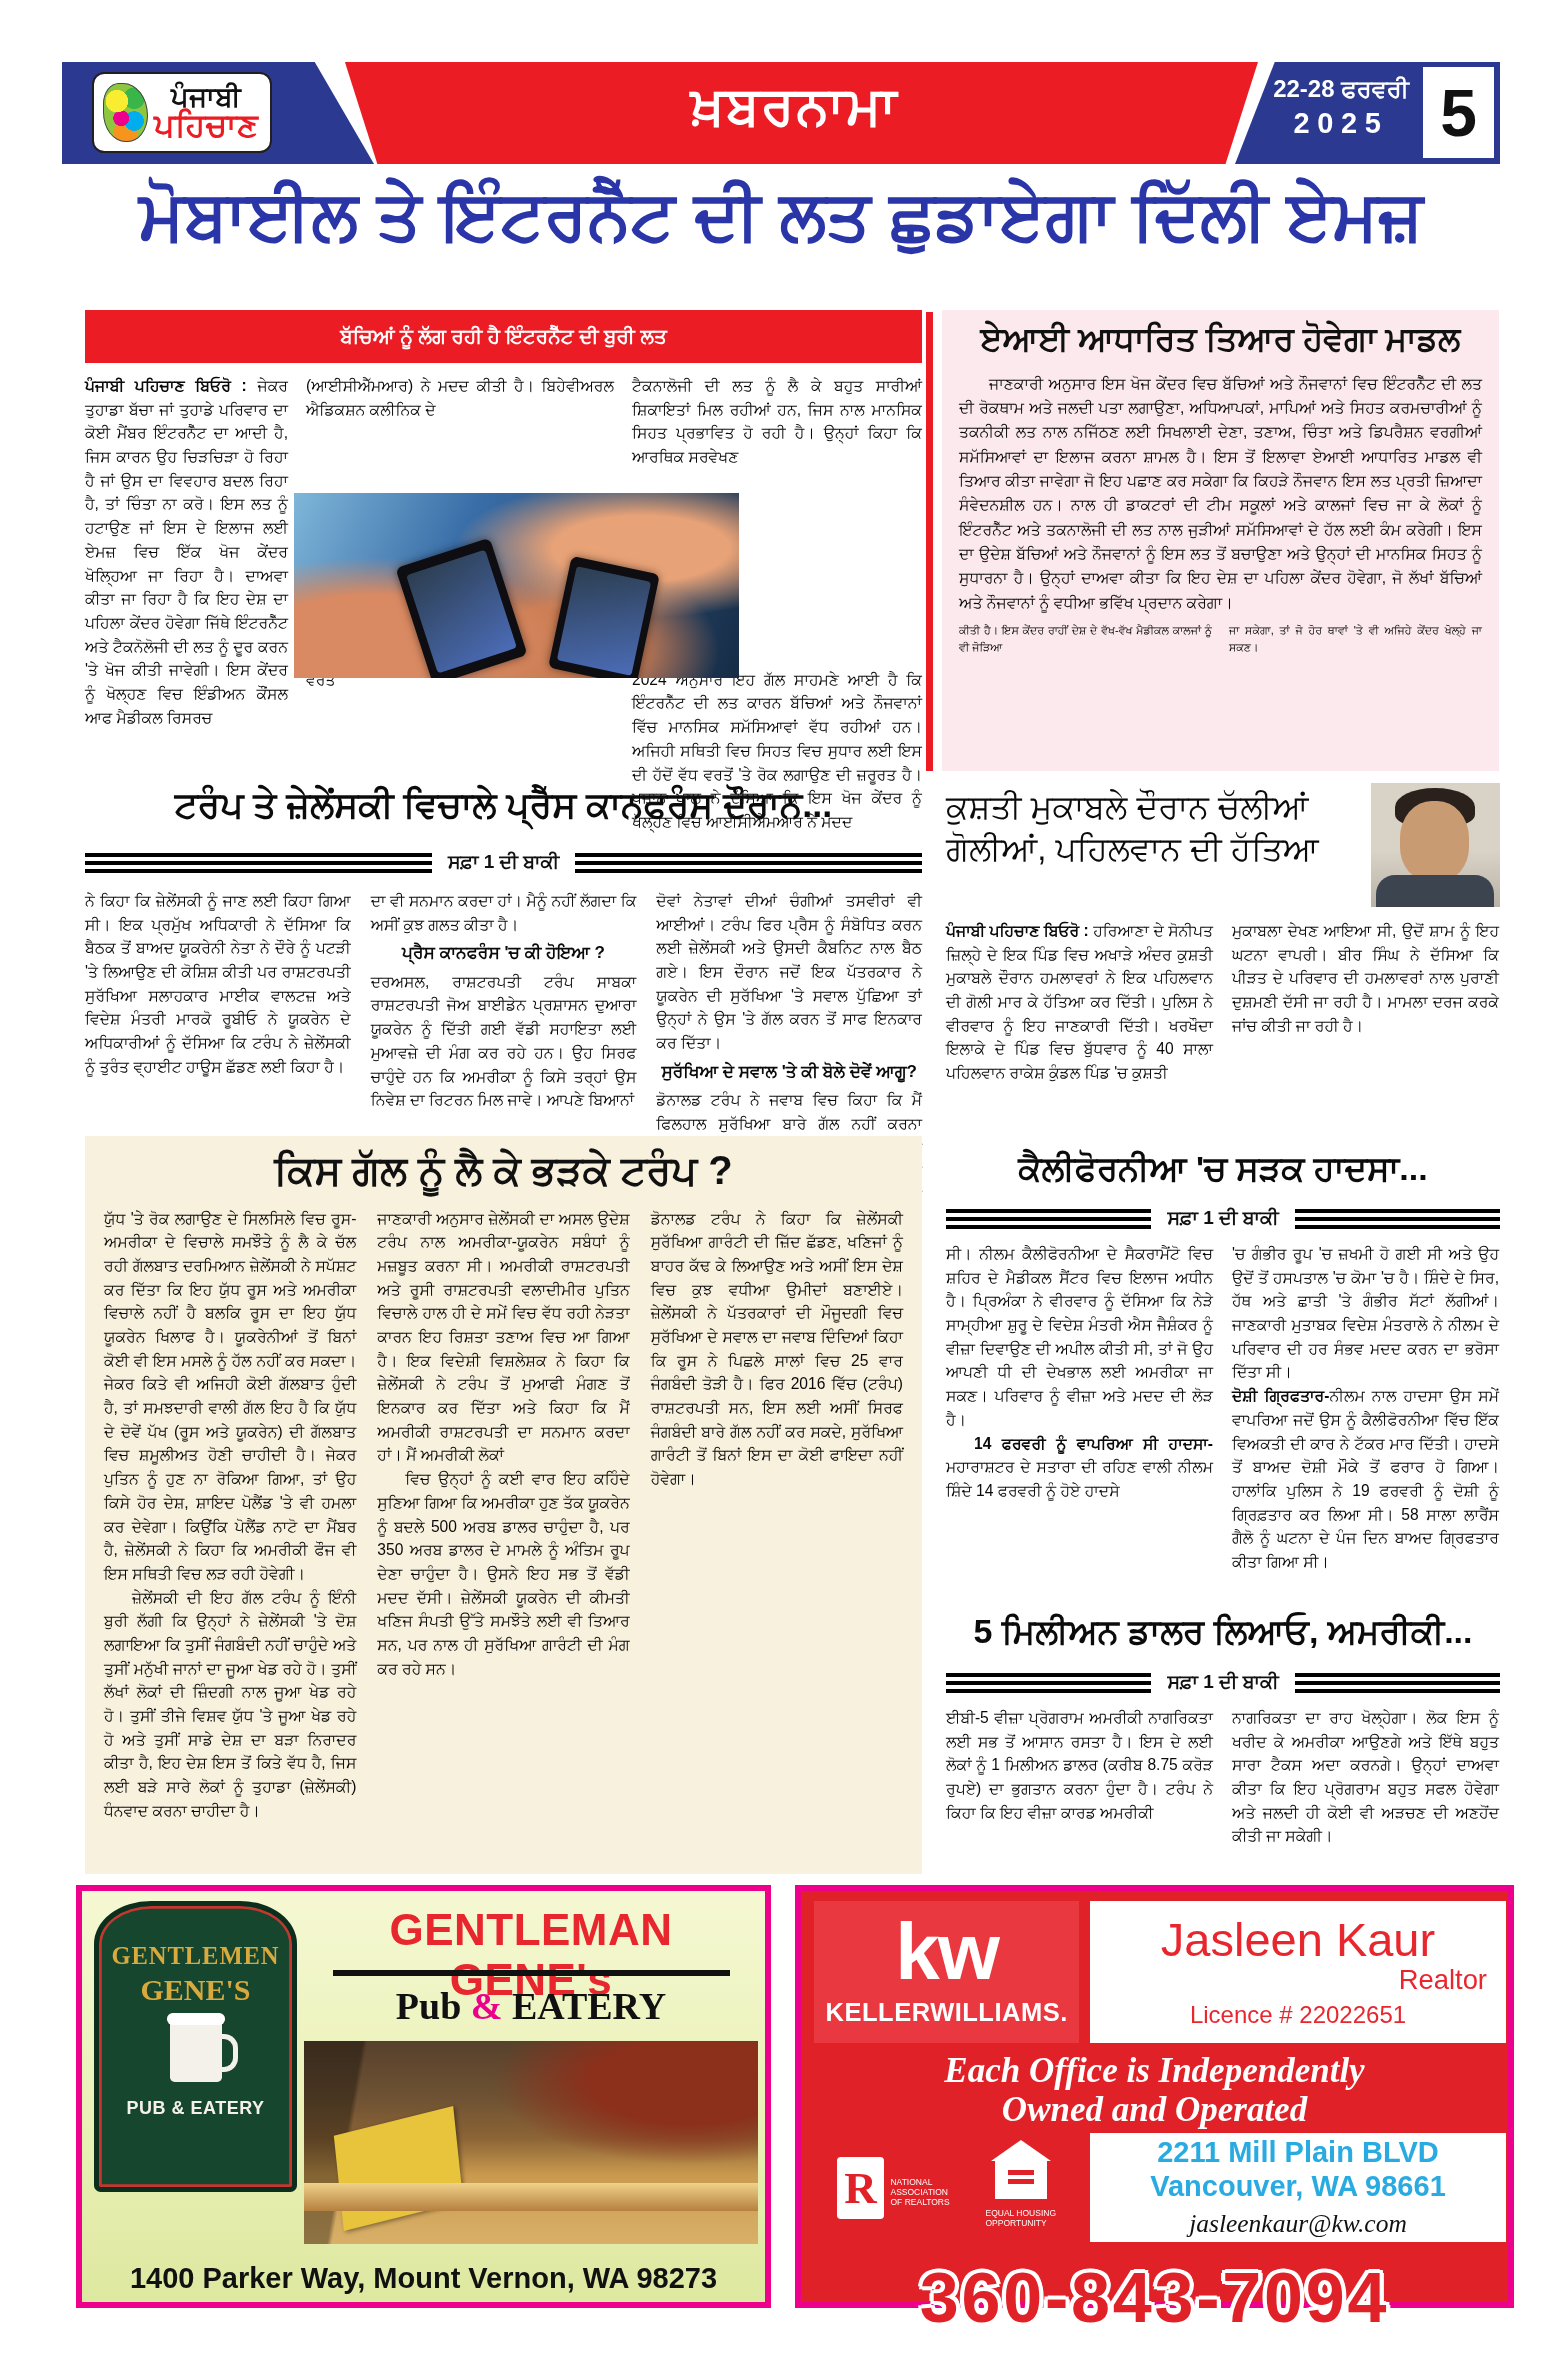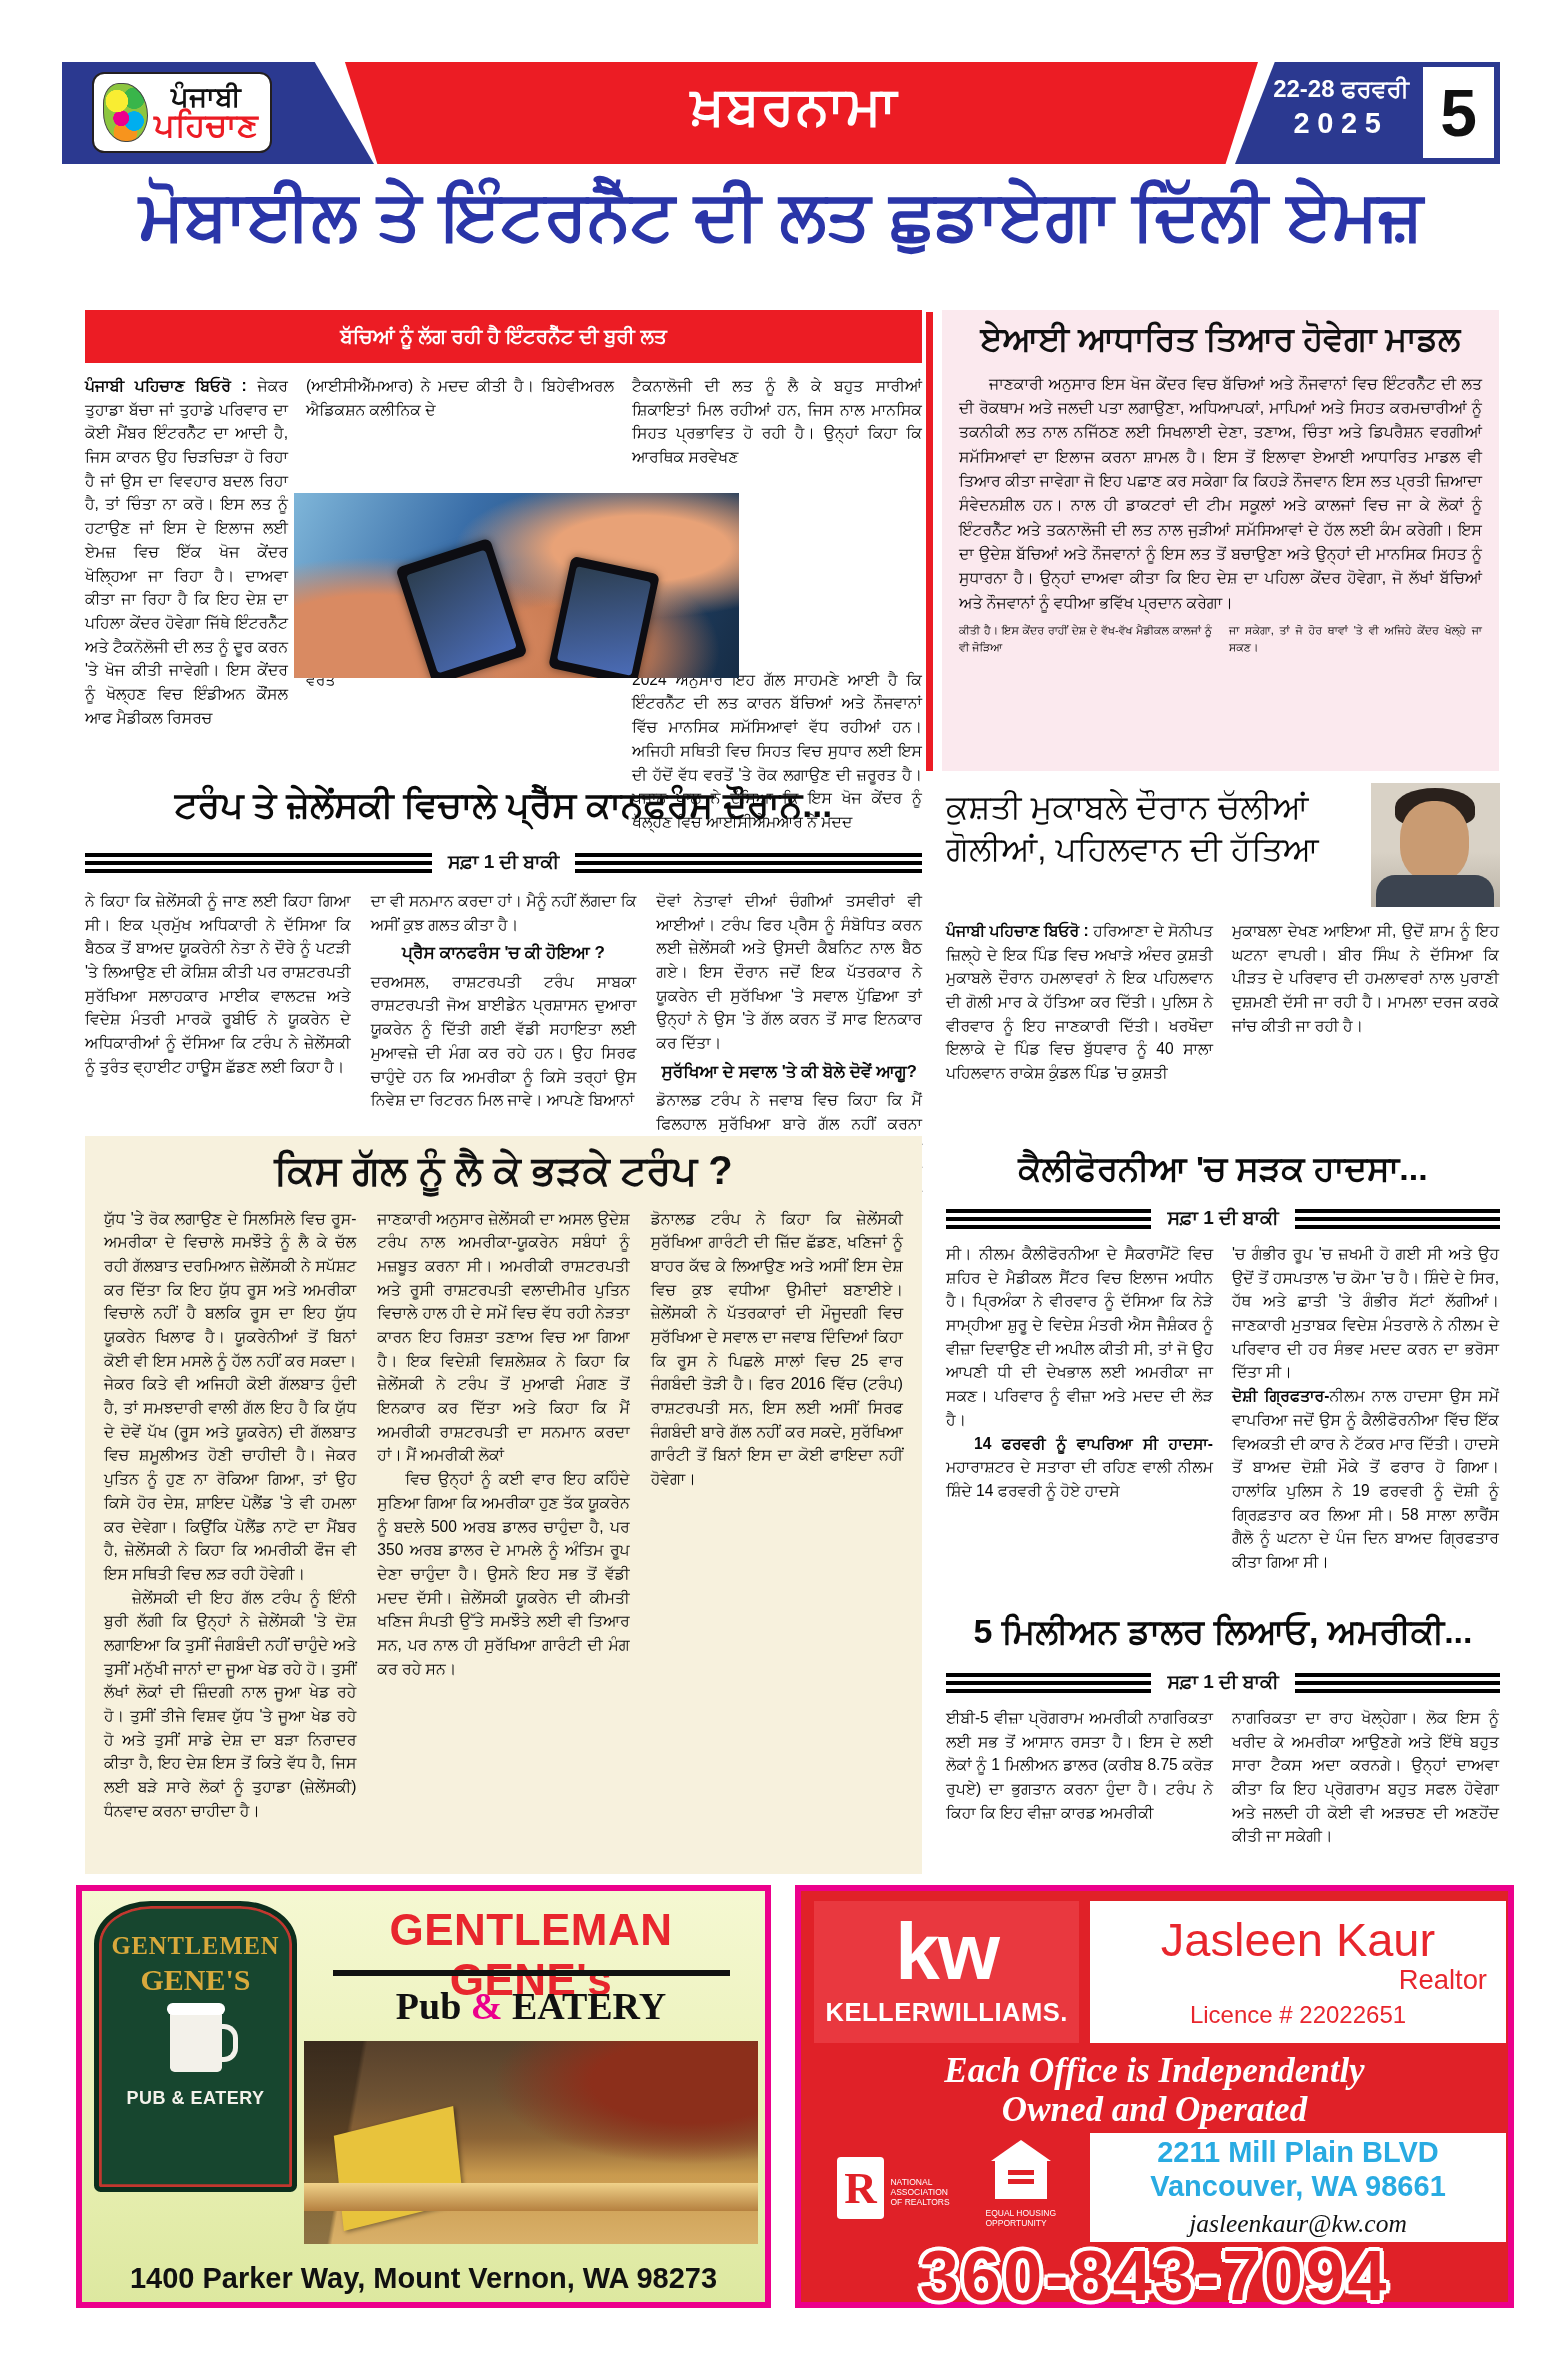--- a/index.html
+++ b/index.html
@@ -121,7 +121,7 @@
     border:6.6px solid #ec008c; background:linear-gradient(180deg,#f5f8d2 0%, #e9f0b4 60%, #dde8a0 100%); }
   .gg-sign { position:absolute; left:12px; top:10.4px; width:203px; height:291px; background:#17462f;
     border:5.7px solid #0c2e1d; border-radius:57px 57px 6.6px 6.6px / 43px 43px 6.6px 6.6px;
-    box-shadow:inset 0 0 0 2.8px #c3372f; display:flex; flex-direction:column; align-items:center; padding-top:26px; }
+    box-shadow:inset 0 0 0 2.8px #c3372f; display:flex; flex-direction:column; align-items:center; padding-top:36px; }
   .gg-sign .s1 { font-family:"Liberation Serif","DejaVu Serif",serif; color:#d8a93c; font-size:24.6px; font-weight:700; letter-spacing:0.9px; }
   .gg-sign .s2 { font-family:"Liberation Serif","DejaVu Serif",serif; color:#d8a93c; font-size:30px; font-weight:700; margin-top:2.8px; }
   .gg-mug { width:52px; height:62px; background:#f3f1ea; border-radius:4.7px; margin-top:13.2px; position:relative; }

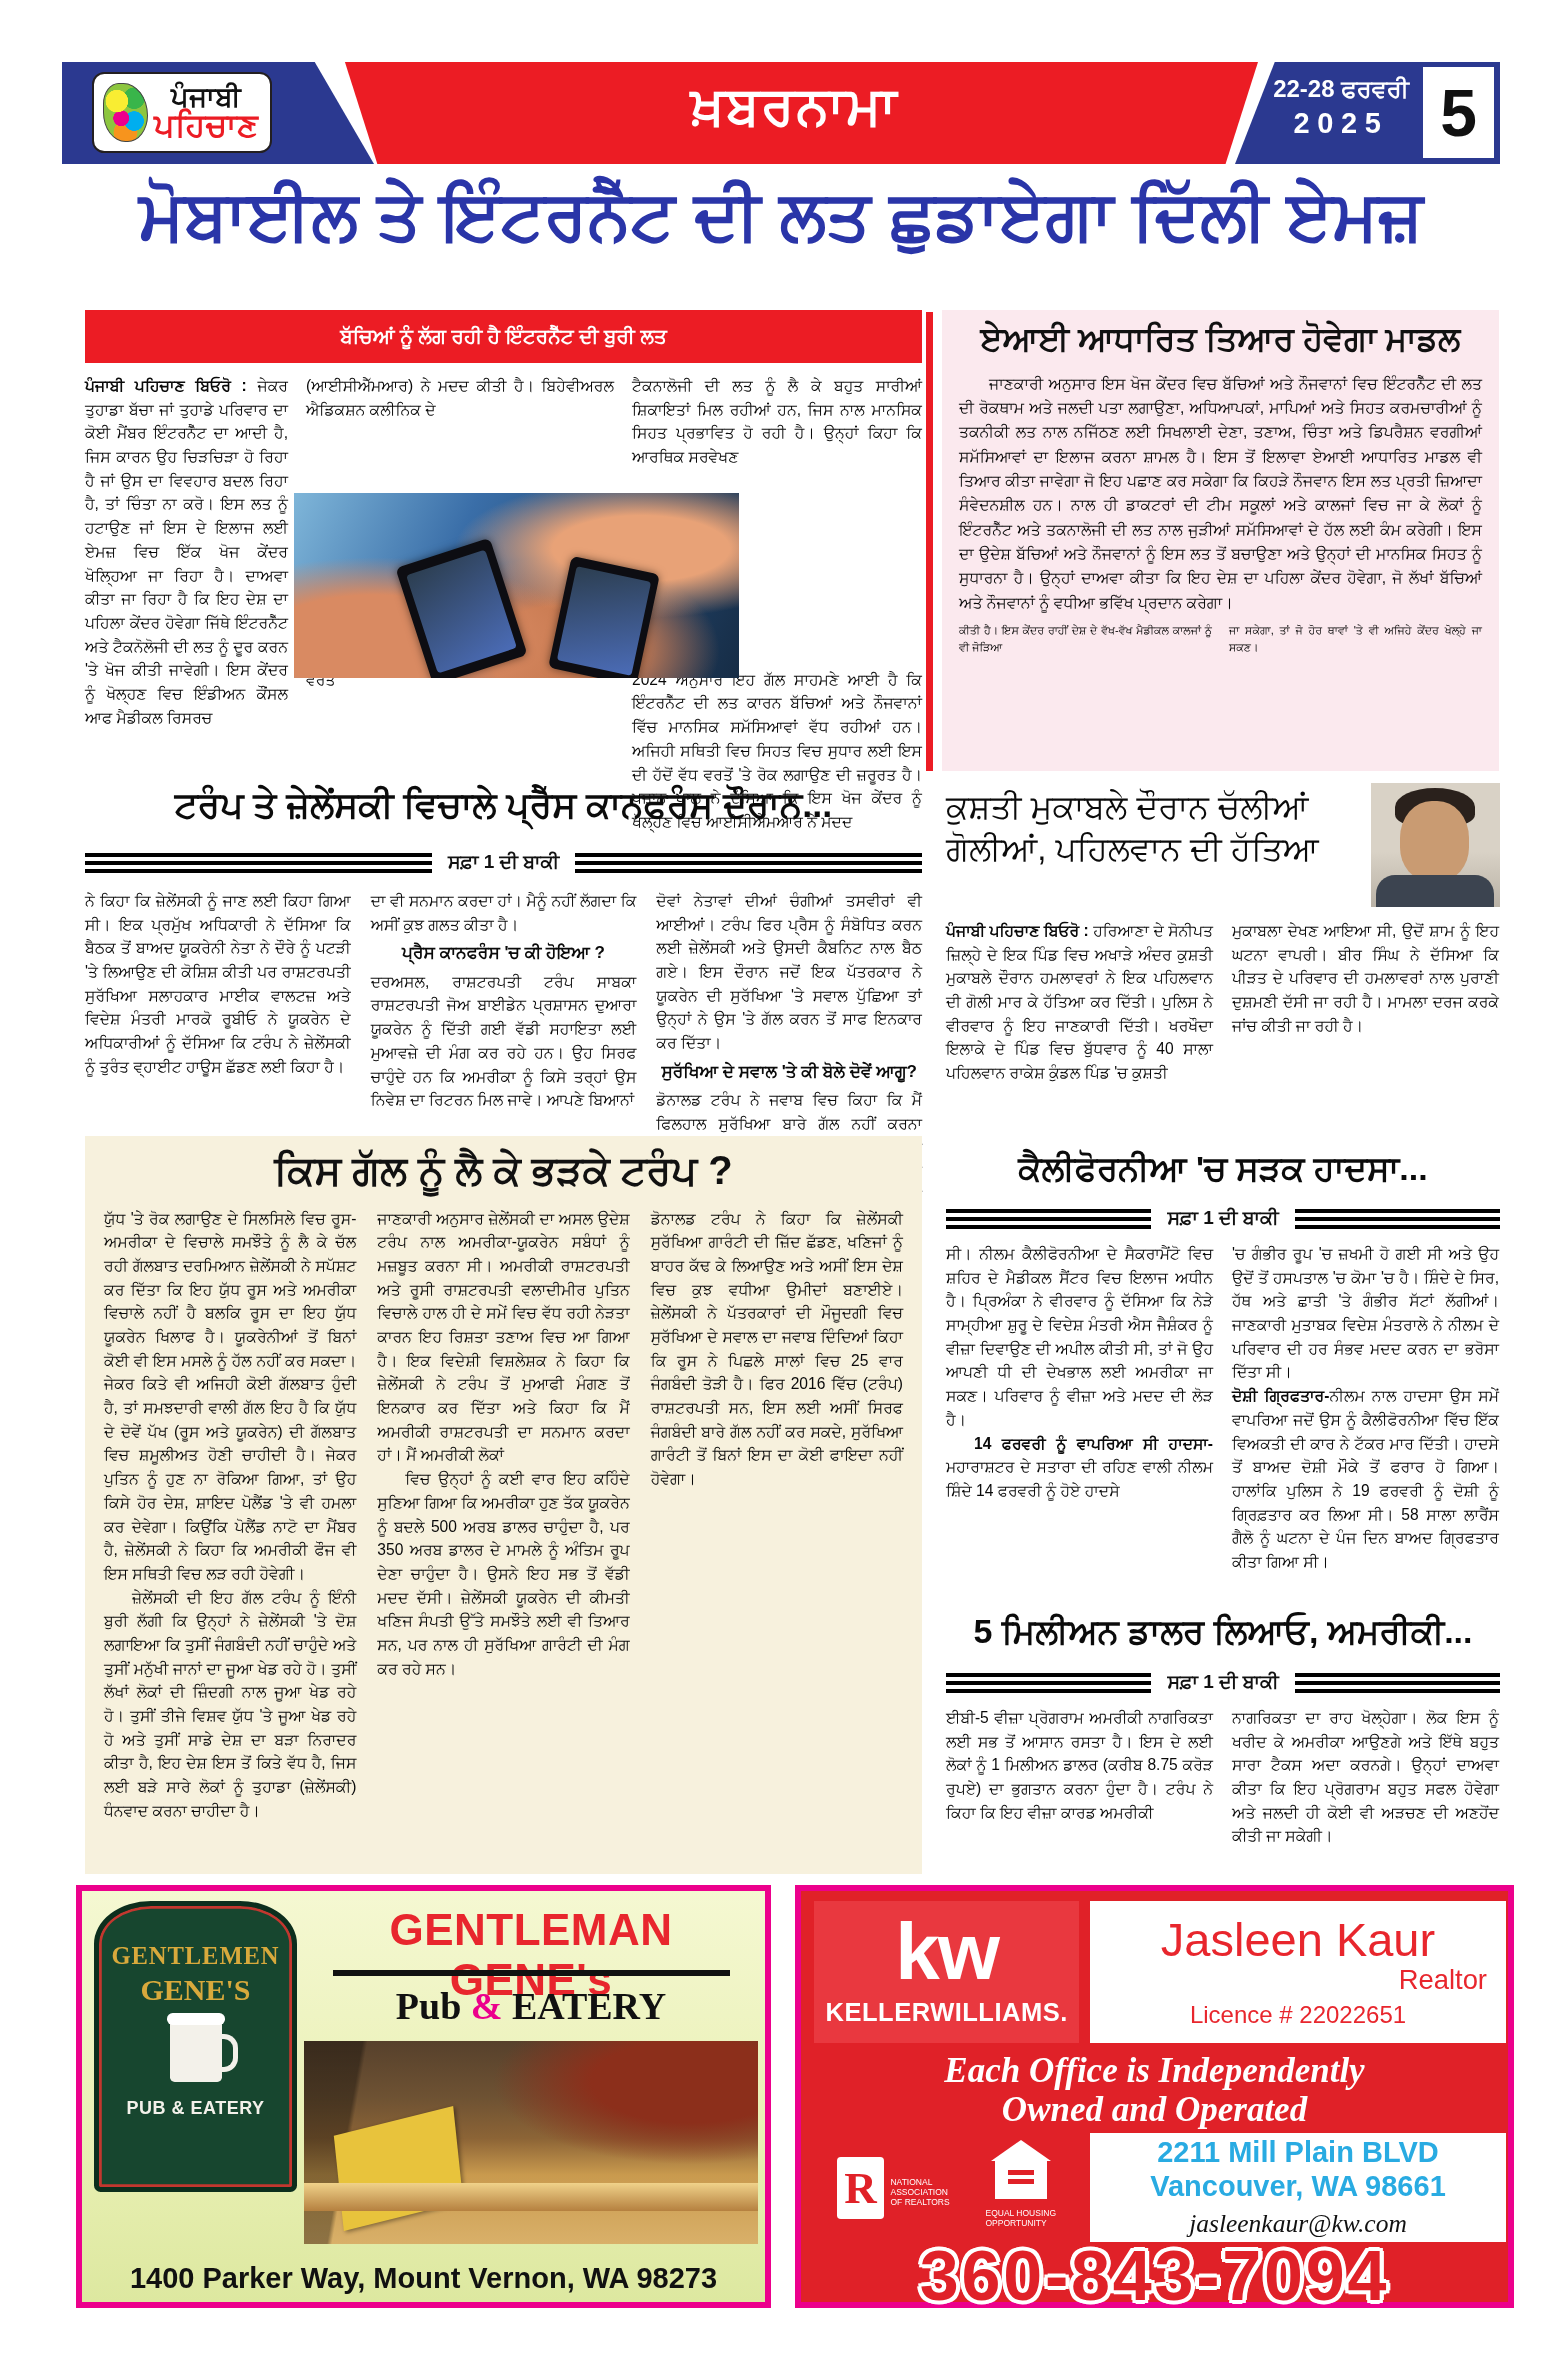--- a/index.html
+++ b/index.html
@@ -180,7 +180,7 @@
   .kw-a1 { color:#29abe2; font-size:29px; font-weight:800; line-height:1.15; }
   .kw-mail { color:#111; font-family:"Liberation Serif","DejaVu Serif",serif; font-style:italic;
     font-size:25.5px; margin-top:5.7px; }
-  .kw-phone { position:absolute; left:0; top:345px; width:100%; text-align:center;
+  .kw-phone { position:absolute; left:0; top:367px; width:100%; text-align:center;
     font-size:70px; font-weight:800; letter-spacing:2.8px; color:#e02128;
     text-shadow:-3.3px -3.3px 0 #fff, 3.3px -3.3px 0 #fff, -3.3px 3.3px 0 #fff, 3.3px 3.3px 0 #fff,
                 0 -4.3px 0 #fff, 0 4.3px 0 #fff, -4.3px 0 0 #fff, 4.3px 0 0 #fff; }

